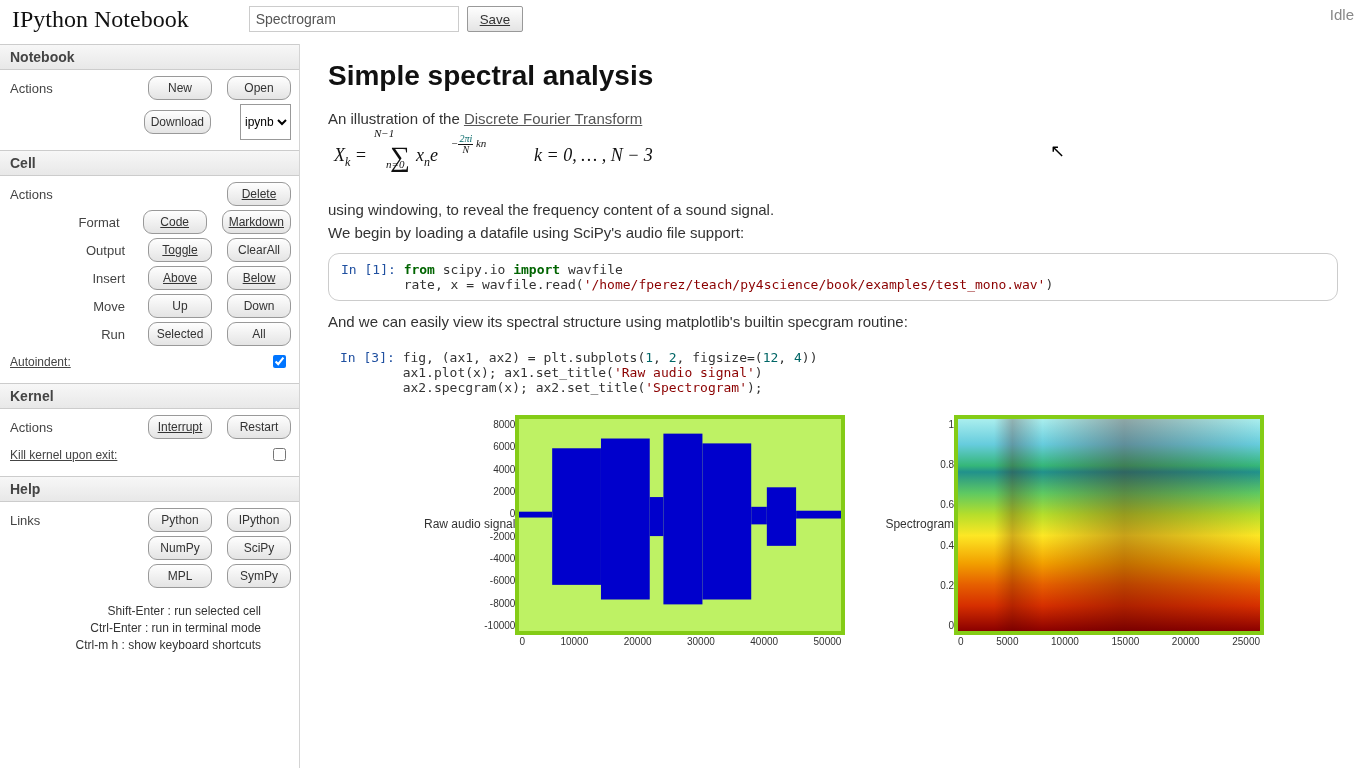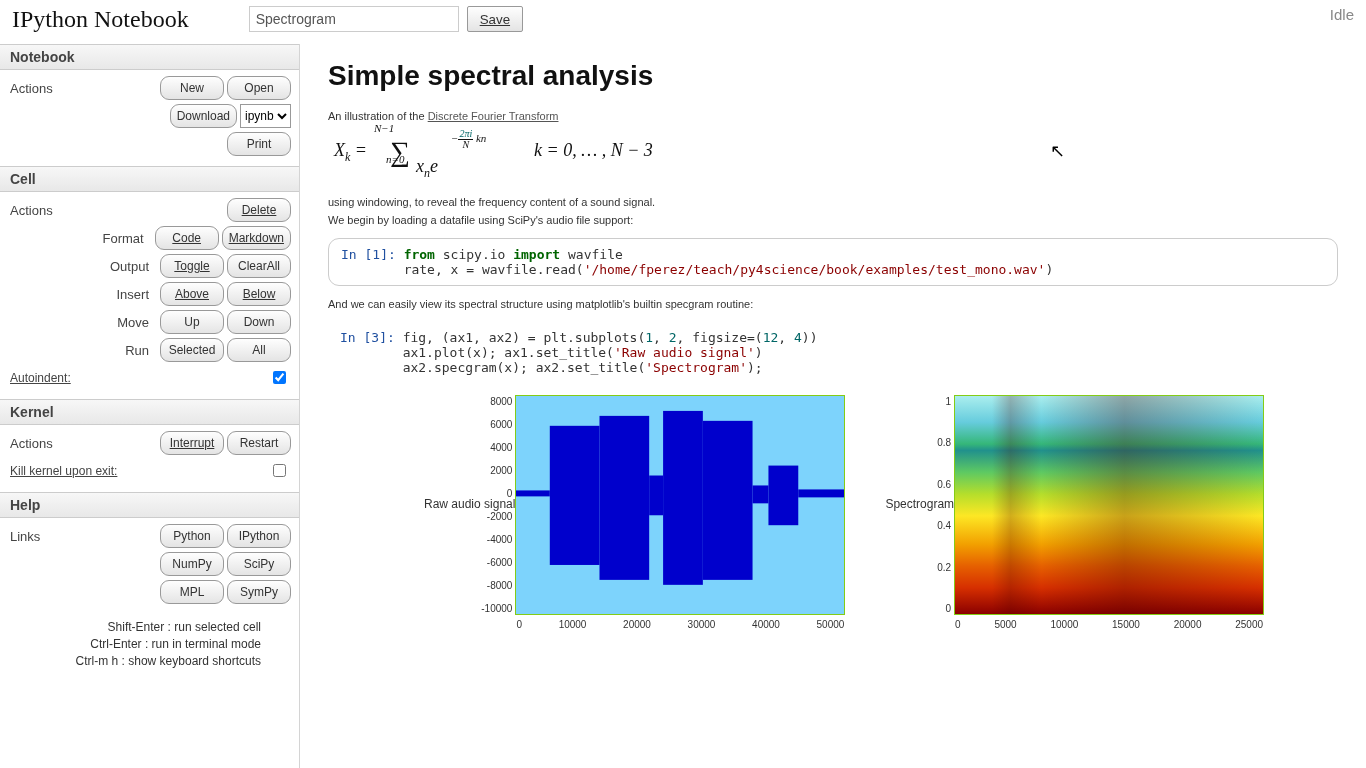--- a/index.html
+++ b/index.html
@@ -78,6 +78,7 @@
   align-items: center;
   margin-bottom: 4px;
   justify-content: flex-end;
+  gap: 12px;
 }
 .row .label {
   margin-right: 8px;

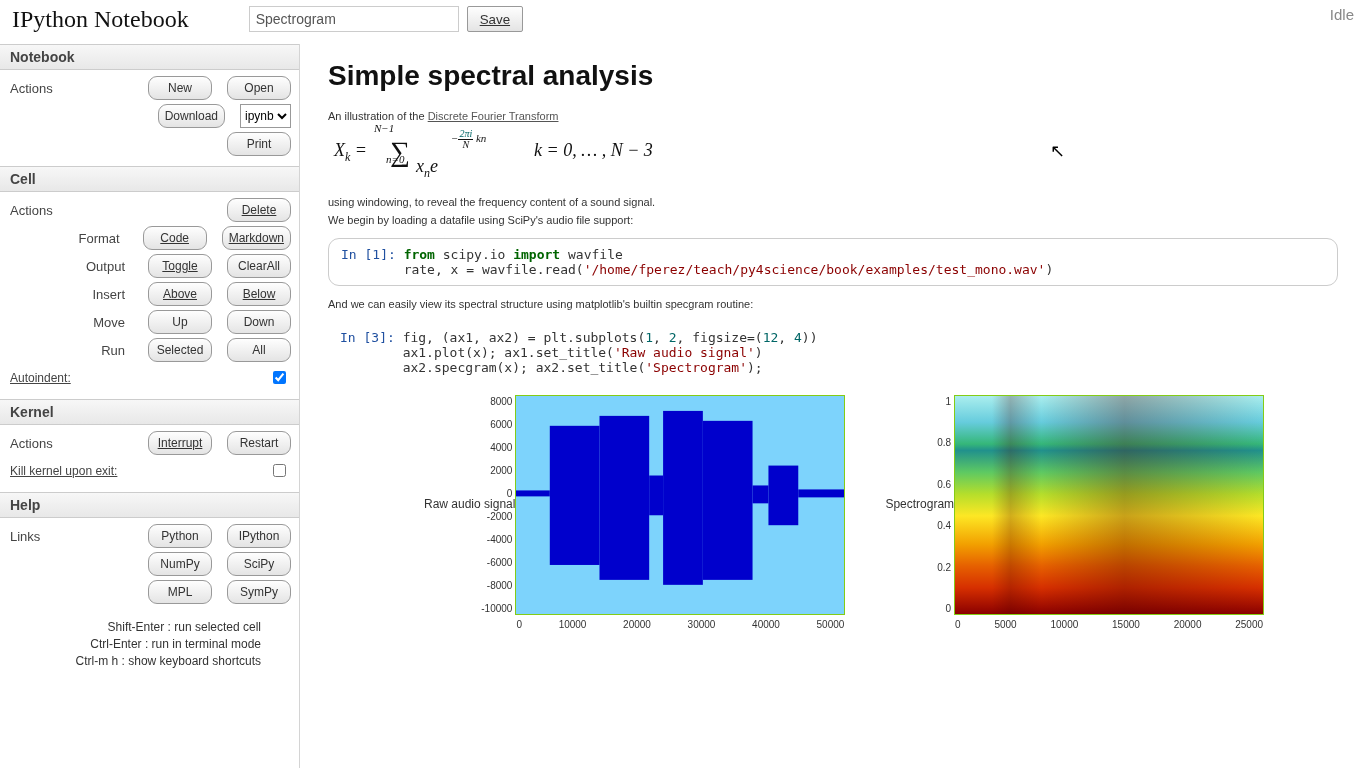--- a/index.html
+++ b/index.html
@@ -103,11 +103,11 @@
 }
 .btn.u { text-decoration: underline; }
 select.dl-select {
-  height: 24px;
+  height: 36px;
   border: 1px solid #999;
   background: #fff;
   font-size: 12px;
-  margin-left: 3px;
+  margin-left: 17px;
 }
 .chk-row {
   display: flex;

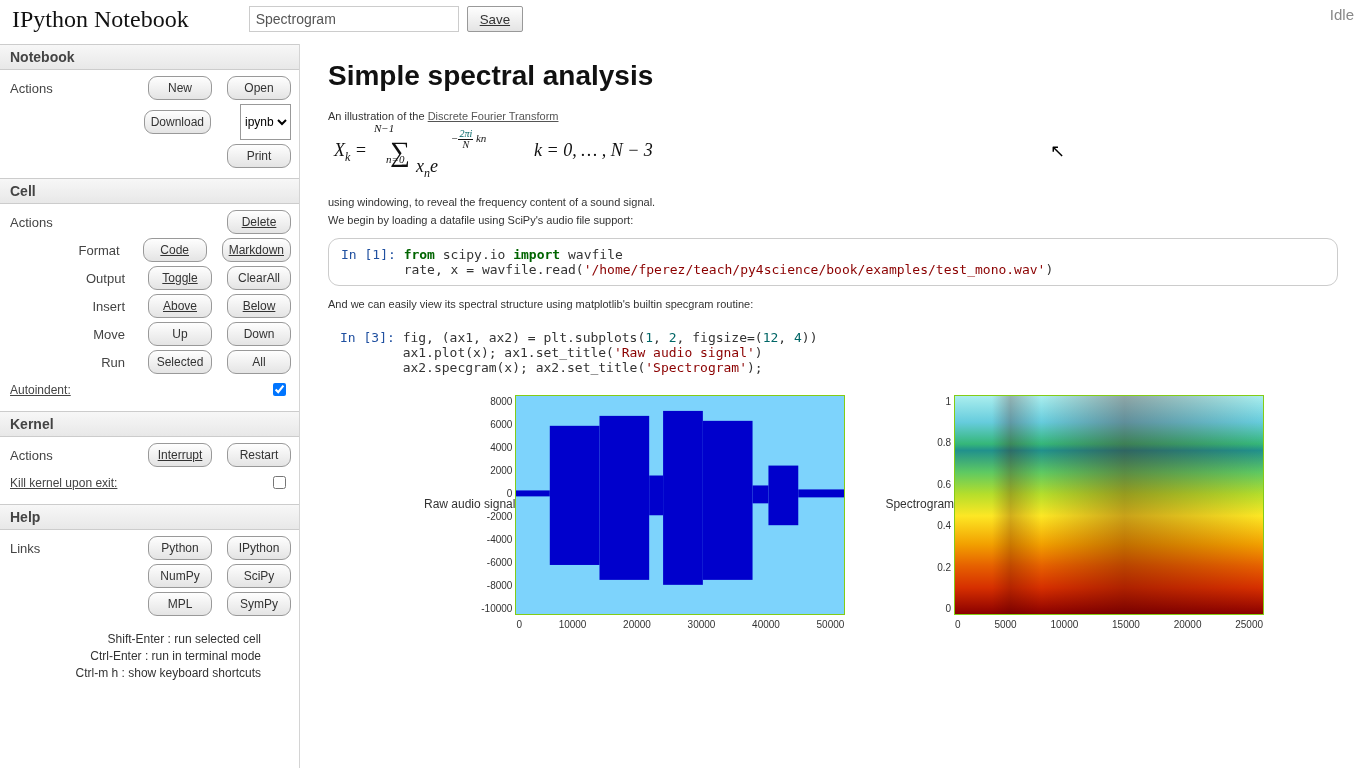--- a/index.html
+++ b/index.html
@@ -136,7 +136,7 @@
   margin: 0 0 18px;
   color: #111;
 }
-.line { font-size: 11px; color: #333; margin-bottom: 6px; }
+.line { font-size: 15px; color: #333; margin-bottom: 6px; }
 a.md-link { color: #555; text-decoration: underline; }
 .math {
   font-family: "Cambria Math", Georgia, serif;

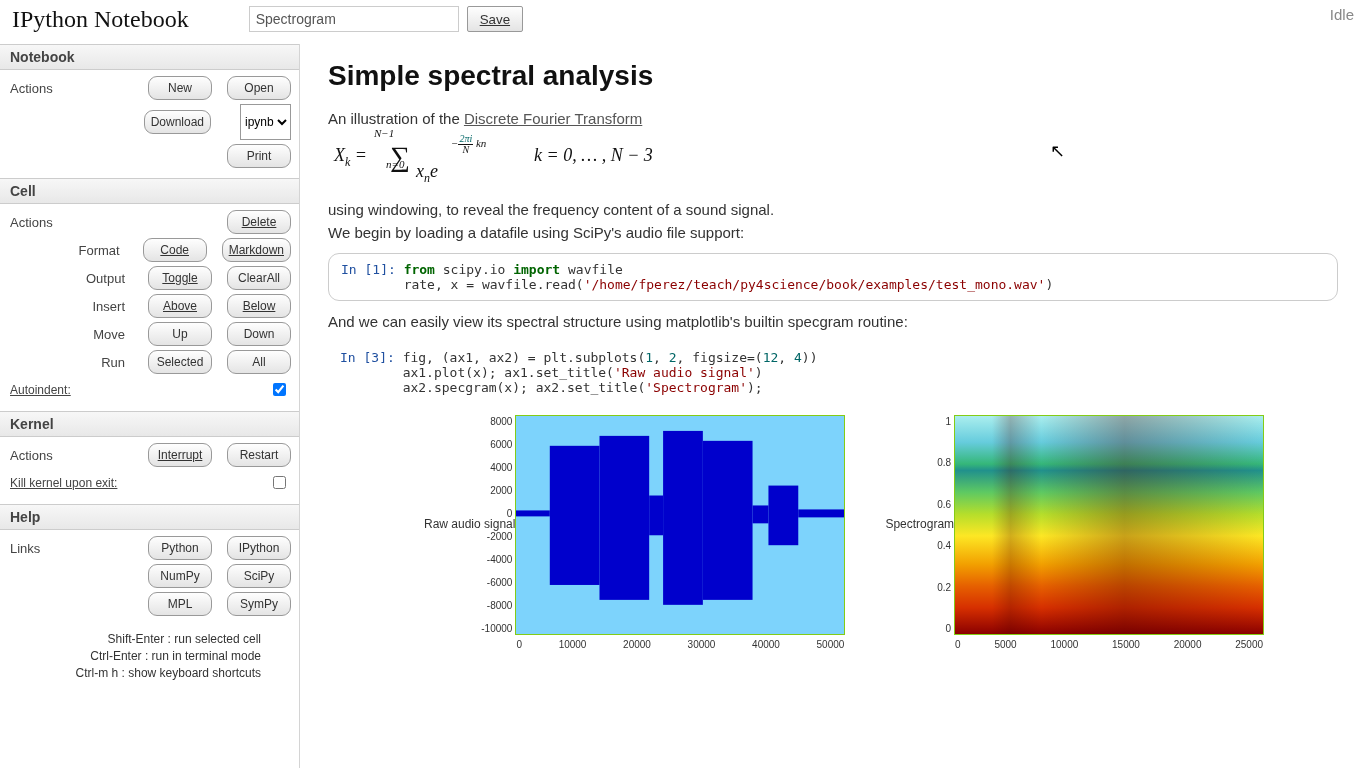--- a/index.html
+++ b/index.html
@@ -230,9 +230,6 @@
         <select class="dl-select">
           <option>ipynb</option>
         </select>
-      </div>
-      <div class="row">
-        <button class="btn">Print</button>
       </div>
     </div>
 

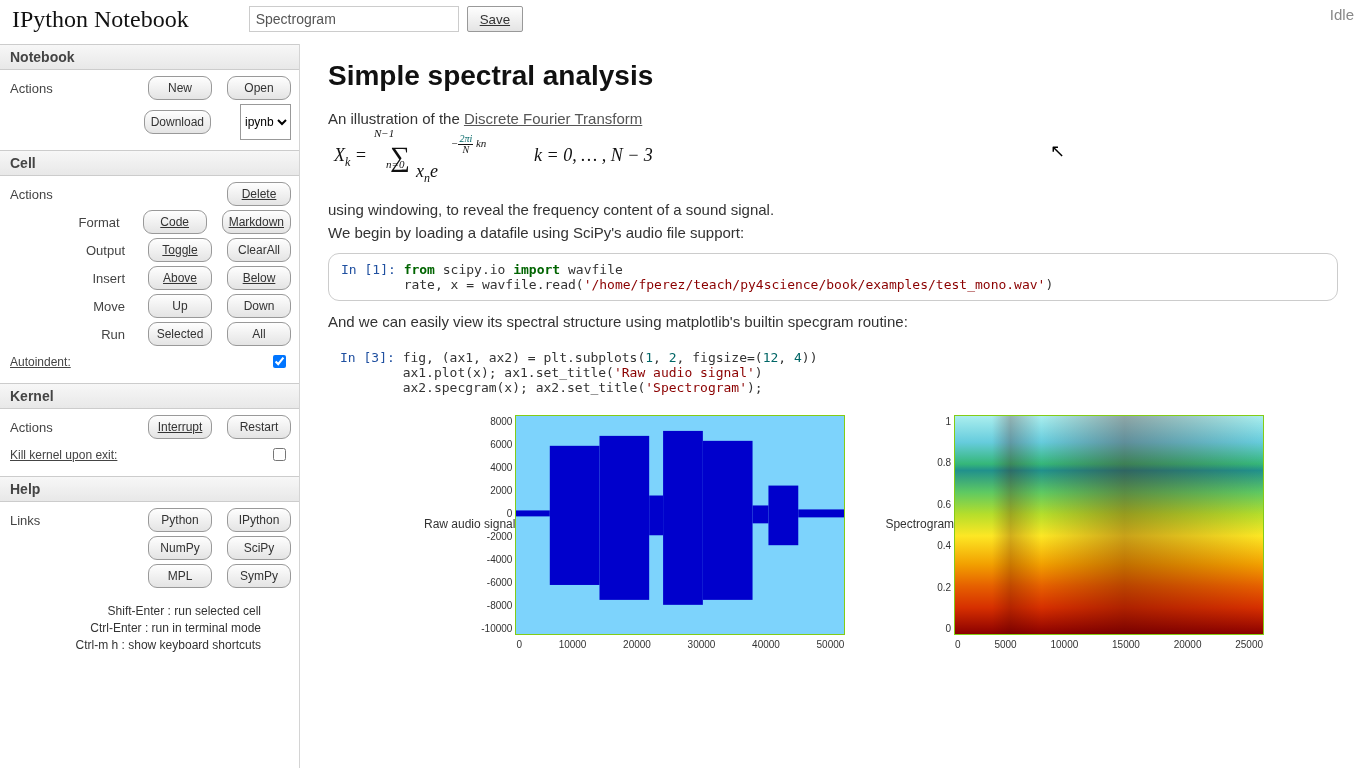--- a/index.html
+++ b/index.html
@@ -151,7 +151,7 @@
 .math .sum-top { position: absolute; left: 40px; top: -8px; font-size: 11px; font-style: italic;}
 .math .sum-bot { position: absolute; left: 52px; top: 23px; font-size: 11px; font-style: italic;}
 .math .main1 { position: absolute; left: 0; top: 10px; }
-.math .main2 { position: absolute; left: 82px; top: 26px; font-style: italic; }
+.math .main2 { position: absolute; left: 82px; top: 10px; font-style: italic; }
 .math .sup { position: absolute; left: 117px; top: -1px; font-size: 11px; }
 .math .frac { display: inline-block; text-align: center; vertical-align: middle; line-height: 1; font-size: 10px;}
 .math .frac .num { border-bottom: 1px solid #111; display: block; padding: 0 1px;}

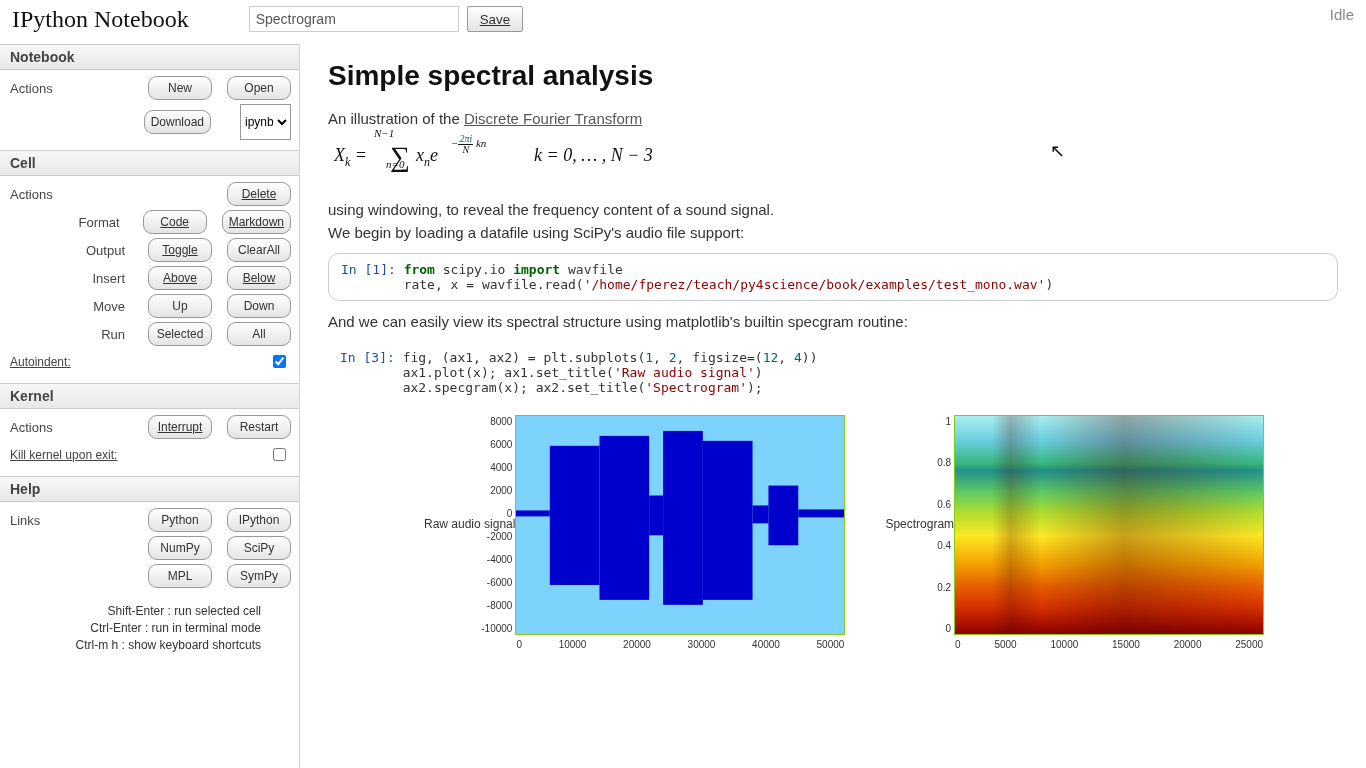--- a/index.html
+++ b/index.html
@@ -184,8 +184,8 @@
 .plot-title { font-size: 12px; color: #333; margin-bottom: 2px; }
 .plot-frame {
   position: relative;
-  border: 1px solid #84cc16;
-  background: #7dd3fc;
+  border: 4px solid #84cc16;
+  background: #bef264;
 }
 .plot-frame.waveform { width: 330px; height: 220px; }
 .plot-frame.specgram { width: 310px; height: 220px; }

